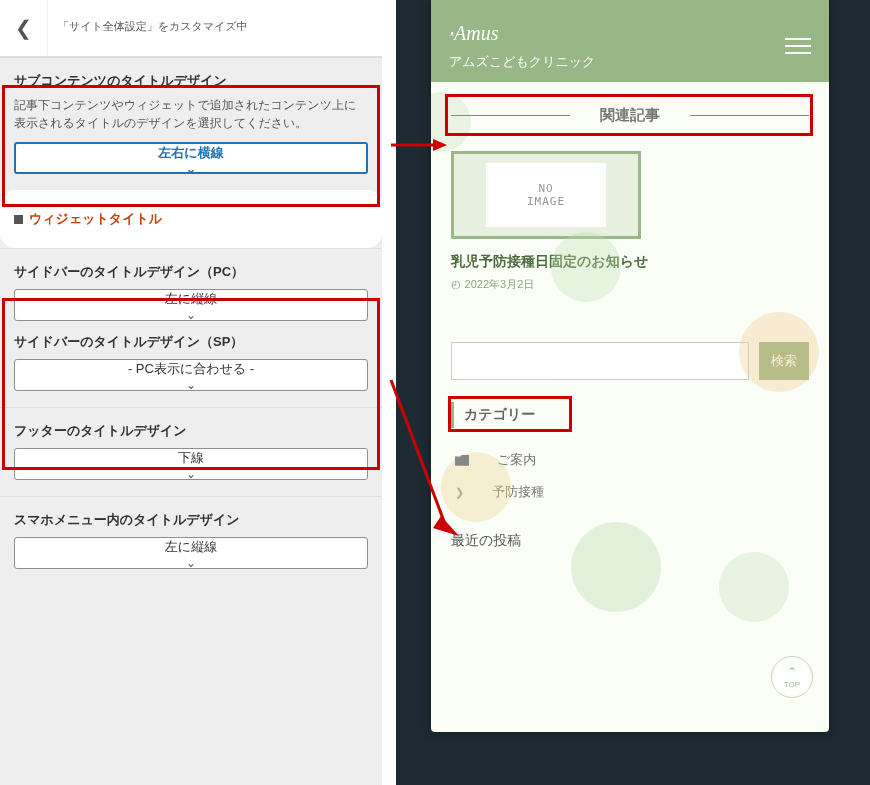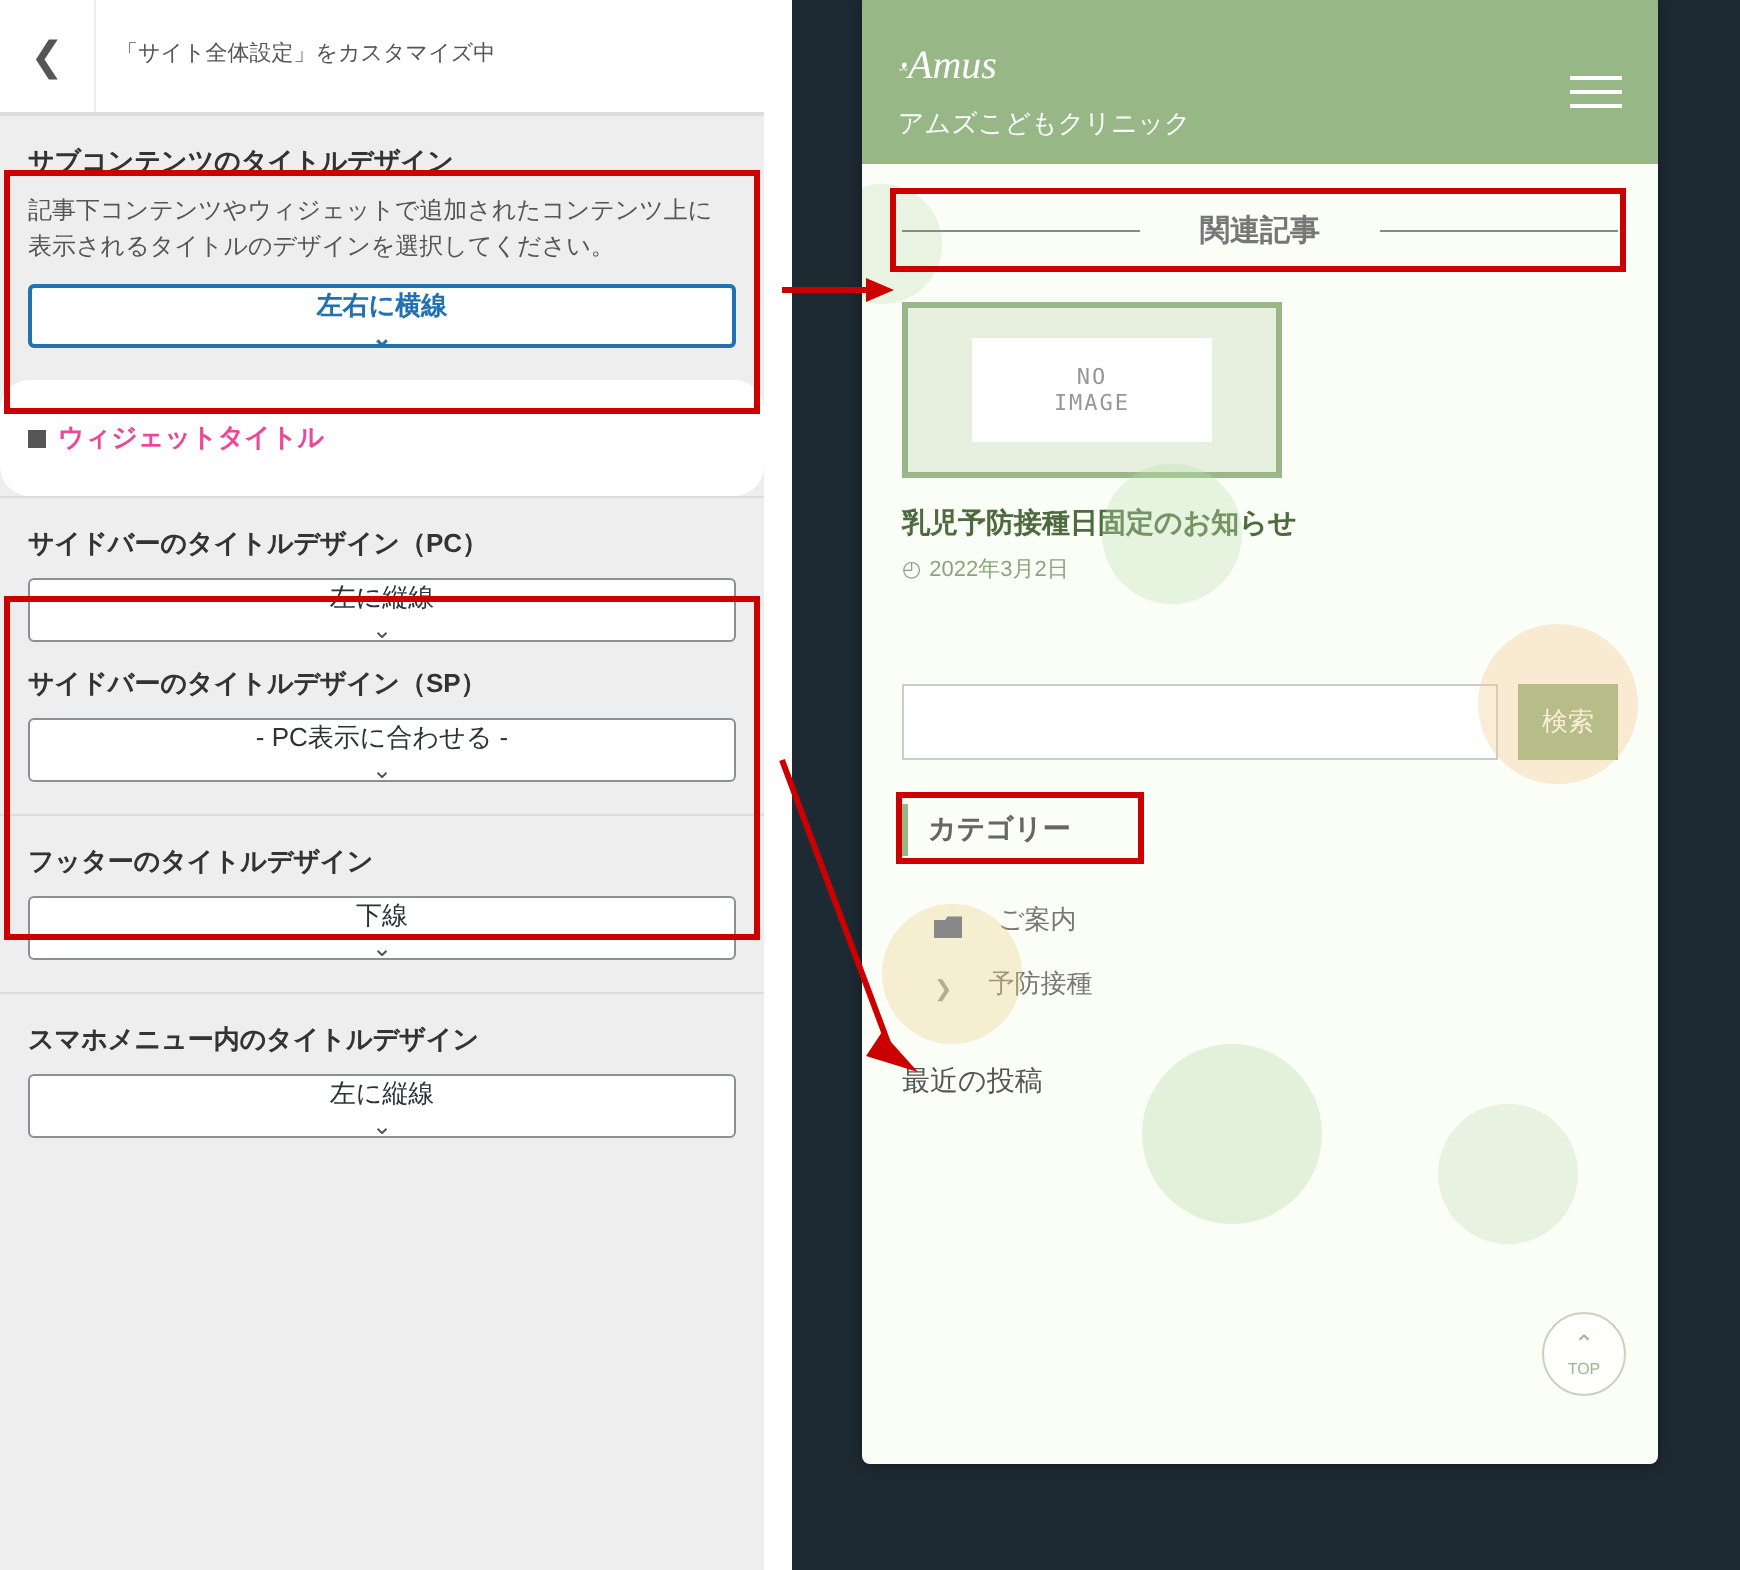--- a/index.html
+++ b/index.html
@@ -50,7 +50,7 @@
 
 .card { margin-top: 22px; width: 205px; }
 .card-head { width: 190px; height: 88px; border: 3px solid #99b789; background: #e7efdf; display: flex; align-items: center; justify-content: center; }
-.noimg { width: 120px; height: 52px; background: #fff; display: flex; flex-direction: column; align-items: center; justify-content: center; font-size: 11px; color: #979797; letter-spacing: 1px; font-family: monospace; }
+.noimg { width: 120px; height: 64px; background: #fff; display: flex; flex-direction: column; align-items: center; justify-content: center; font-size: 11px; color: #979797; letter-spacing: 1px; font-family: monospace; }
 .card-title { font-size: 14px; font-weight: bold; color: #4d6b3e; margin-top: 12px; line-height: 1.45; }
 .card-date { font-size: 11px; color: #8aa57c; margin-top: 6px; display: flex; align-items: center; gap: 4px; }
 

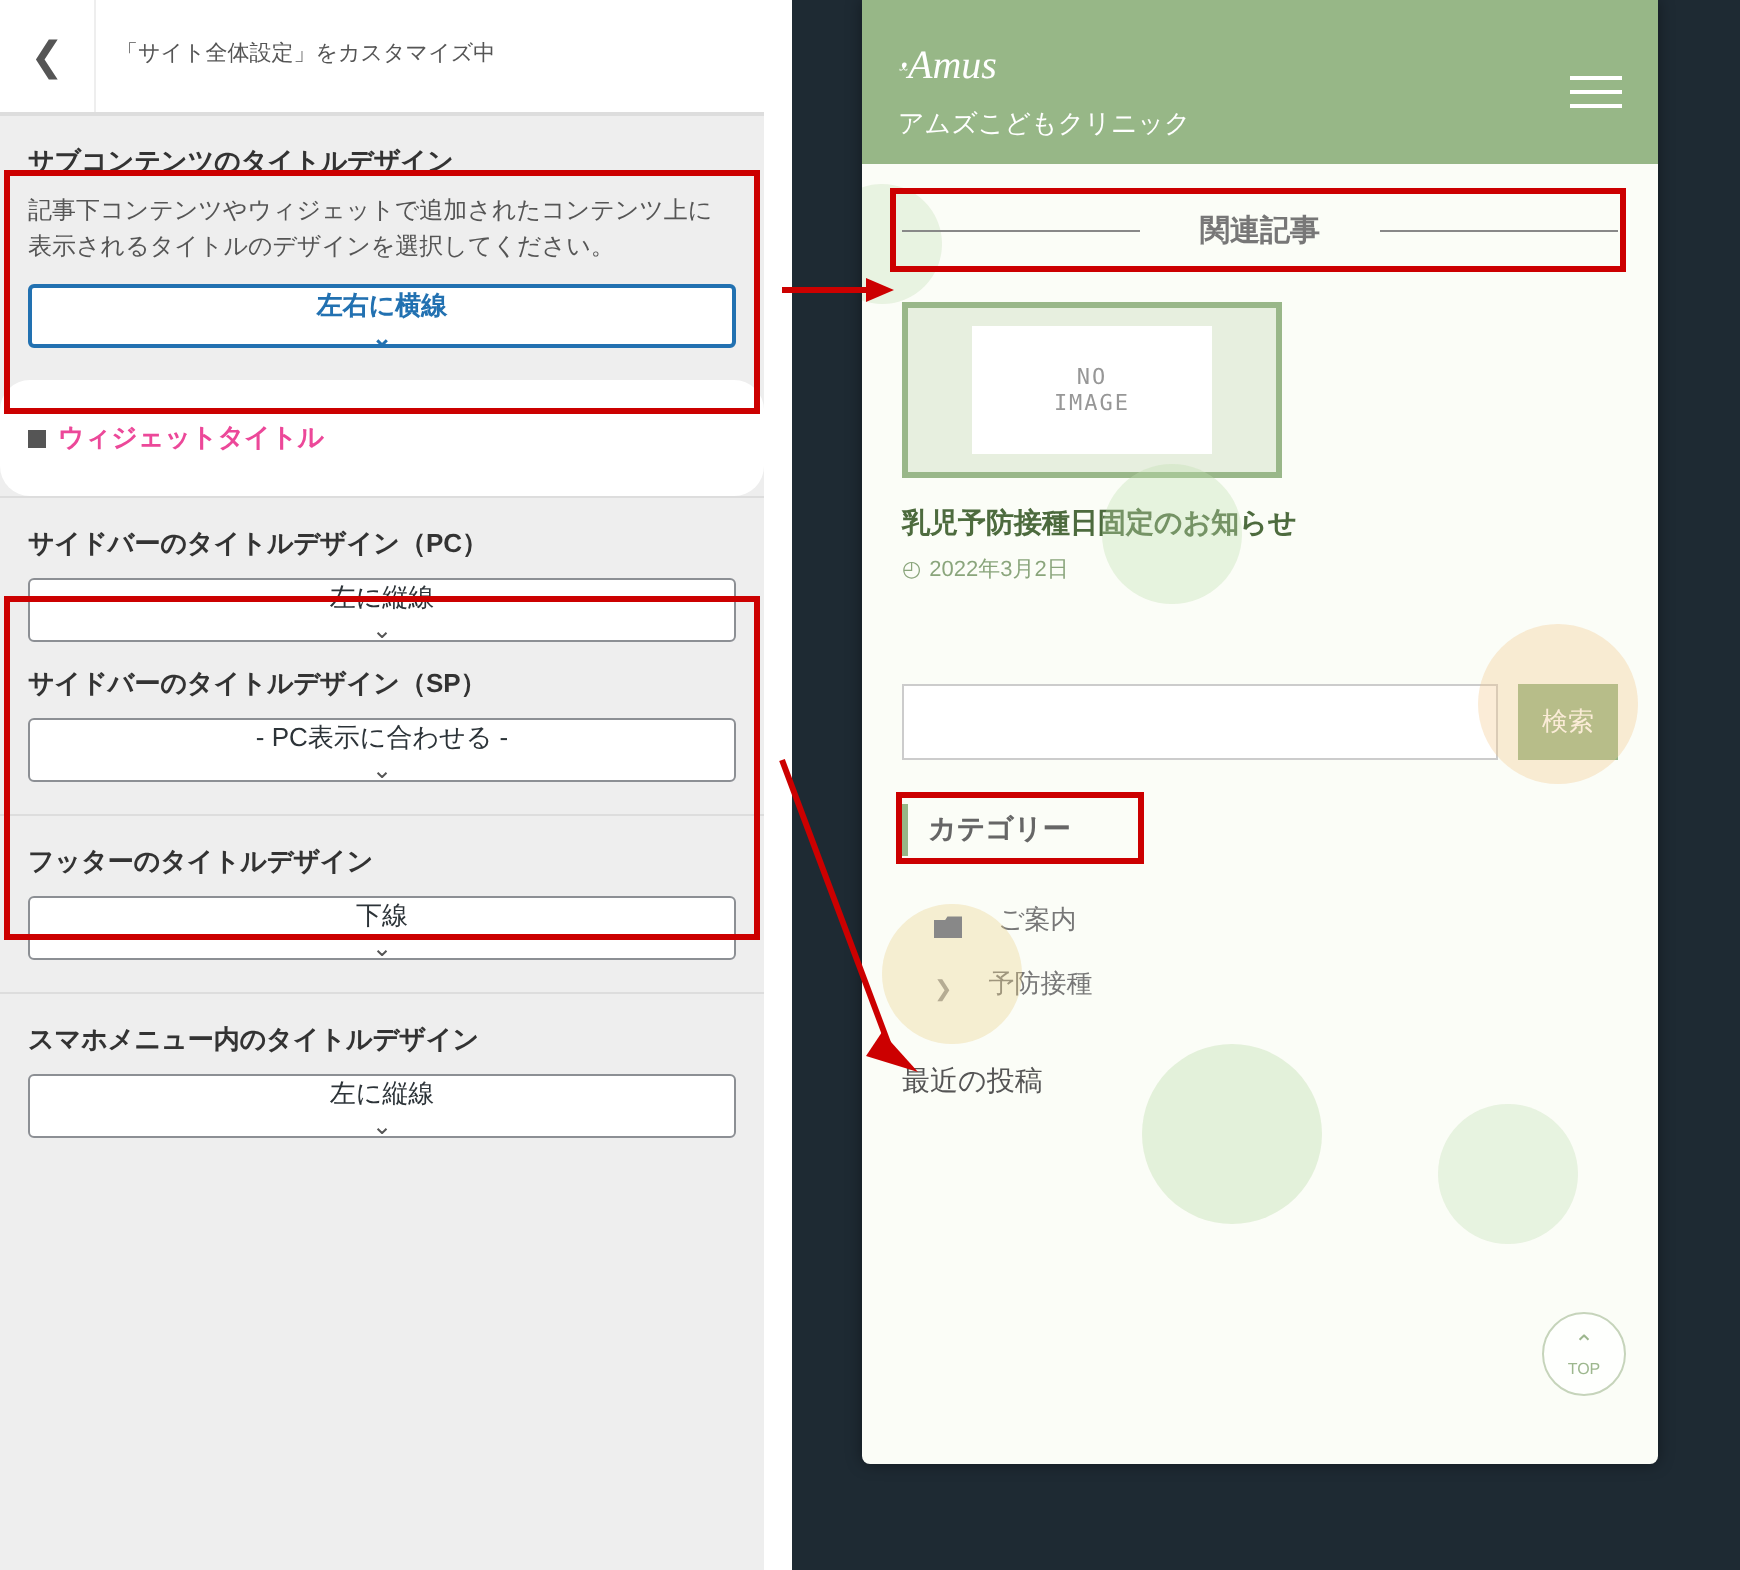--- a/index.html
+++ b/index.html
@@ -28,7 +28,7 @@
 .rb1 { position: absolute; left: 2px; top: 85px; width: 378px; height: 122px; pointer-events: none; }
 .rb2 { position: absolute; left: 2px; top: 298px; width: 378px; height: 172px; pointer-events: none; }
 
-.widget-heading { font-size: 13px; font-weight: bold; color: #ec4899; padding: 20px 14px; display: flex; align-items: center; gap: 6px; border-radius: 15px; }
+.widget-heading { font-size: 13px; font-weight: bold; color: #c2410c; padding: 20px 14px; display: flex; align-items: center; gap: 6px; border-radius: 15px; }
 .bullet-sq { width: 9px; height: 9px; background: #555; display: inline-block; }
 
 

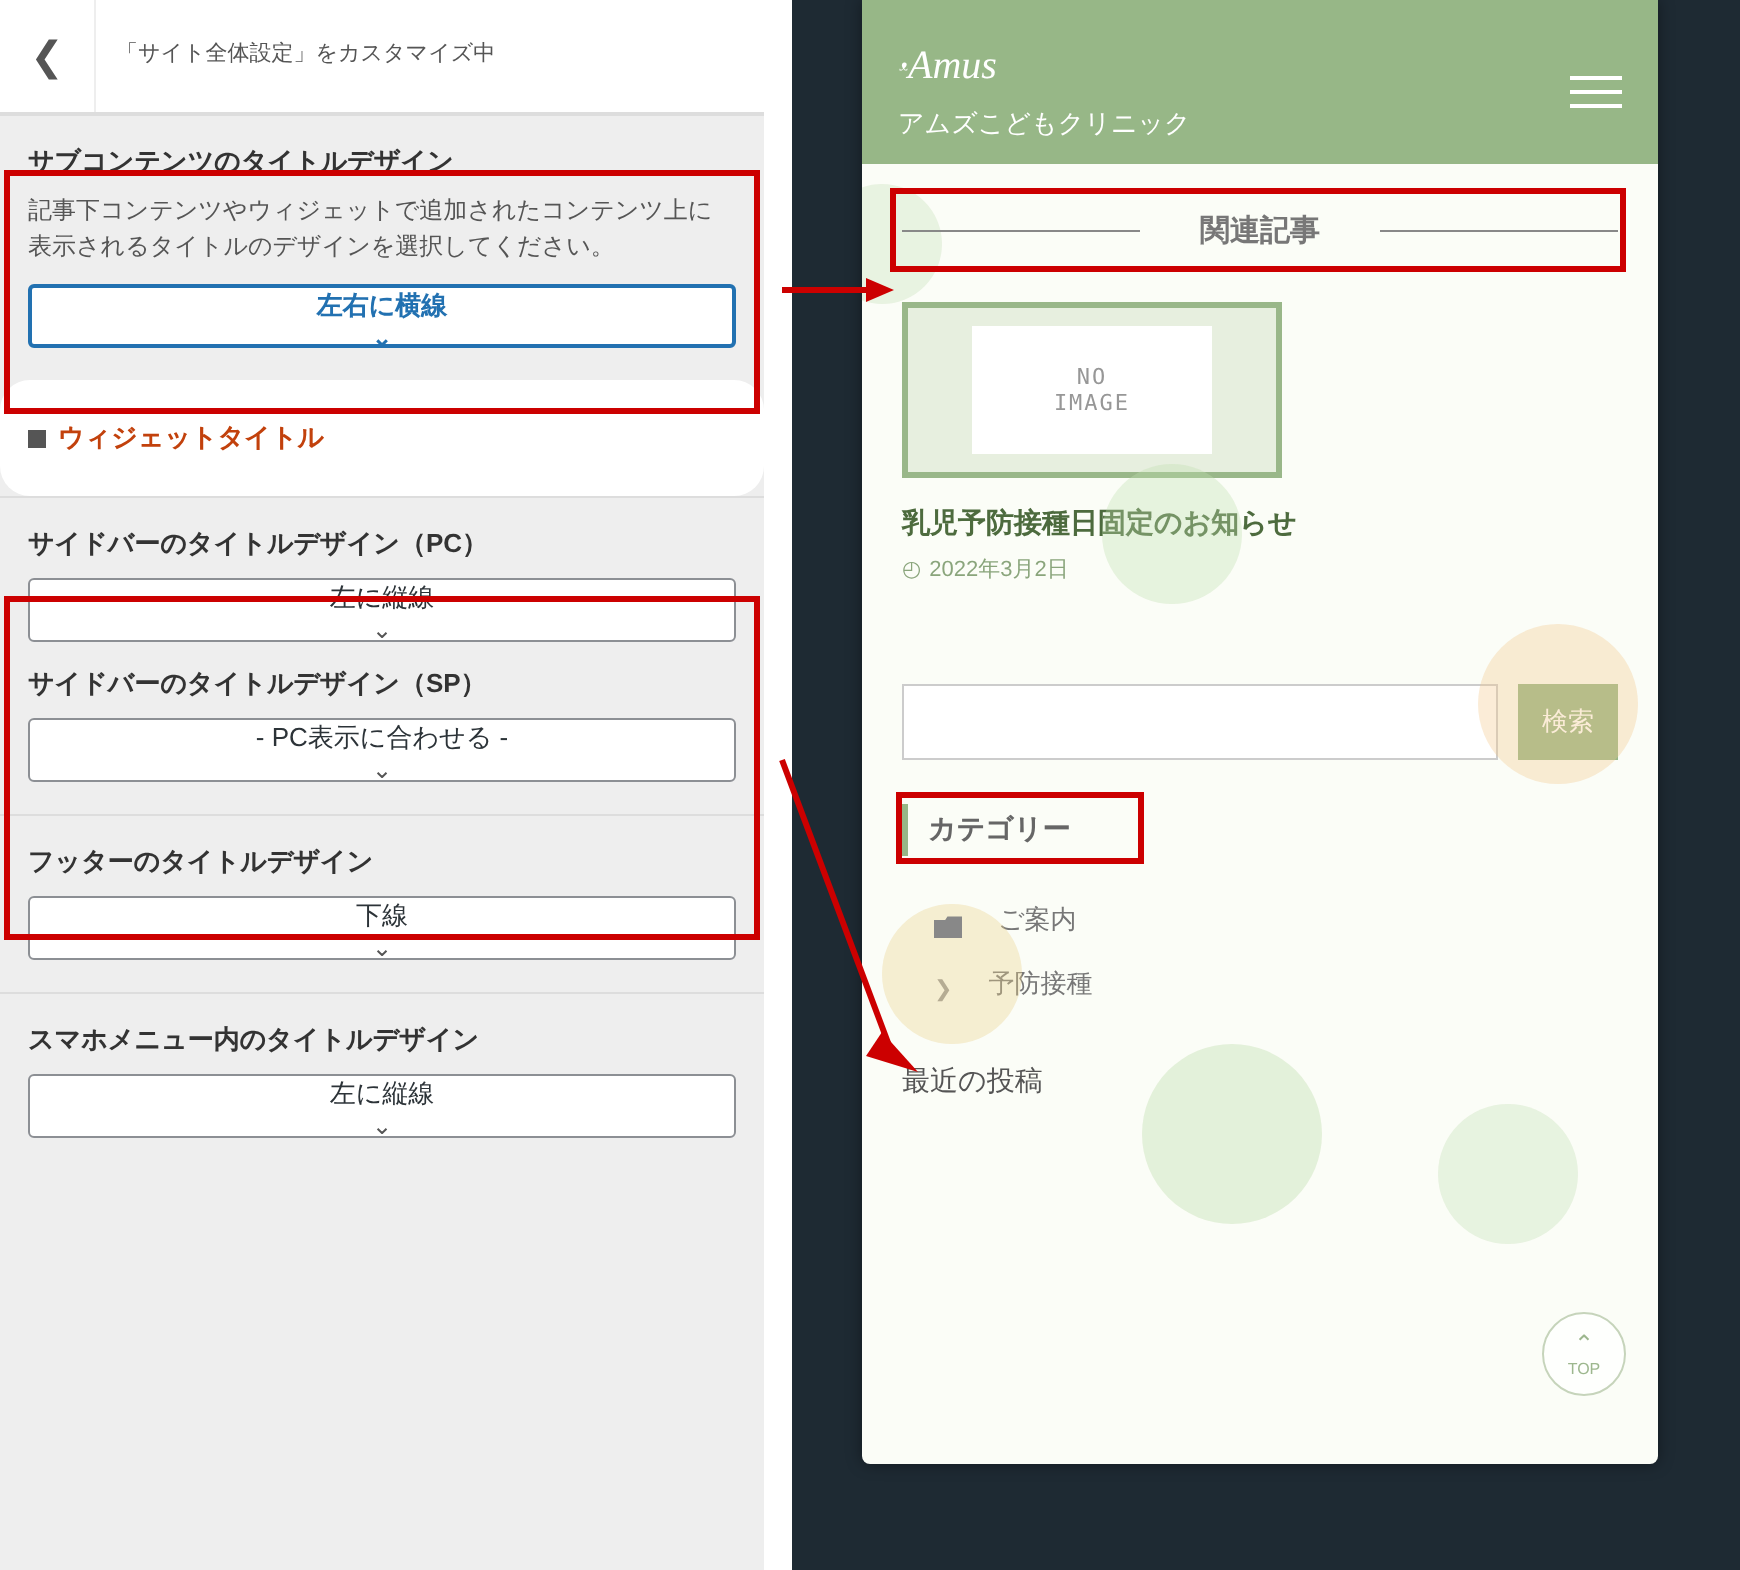--- a/index.html
+++ b/index.html
@@ -62,7 +62,7 @@
 .rb4 { position: absolute; left: -6px; top: -6px; width: 124px; height: 36px; }
 
 .cat-list { margin-top: 16px; font-size: 13px; color: #777; }
-.cat-list .row { display: flex; align-items: flex-end; gap: 18px; padding: 7px 4px; margin-left: 12px; }
+.cat-list .row { display: flex; align-items: center; gap: 28px; padding: 7px 4px; }
 .folder-ic { width: 14px; height: 11px; background: #888; clip-path: polygon(0 15%, 40% 15%, 48% 0, 100% 0, 100% 100%, 0 100%); }
 .chev-ic { font-size: 11px; color: #999; }
 

